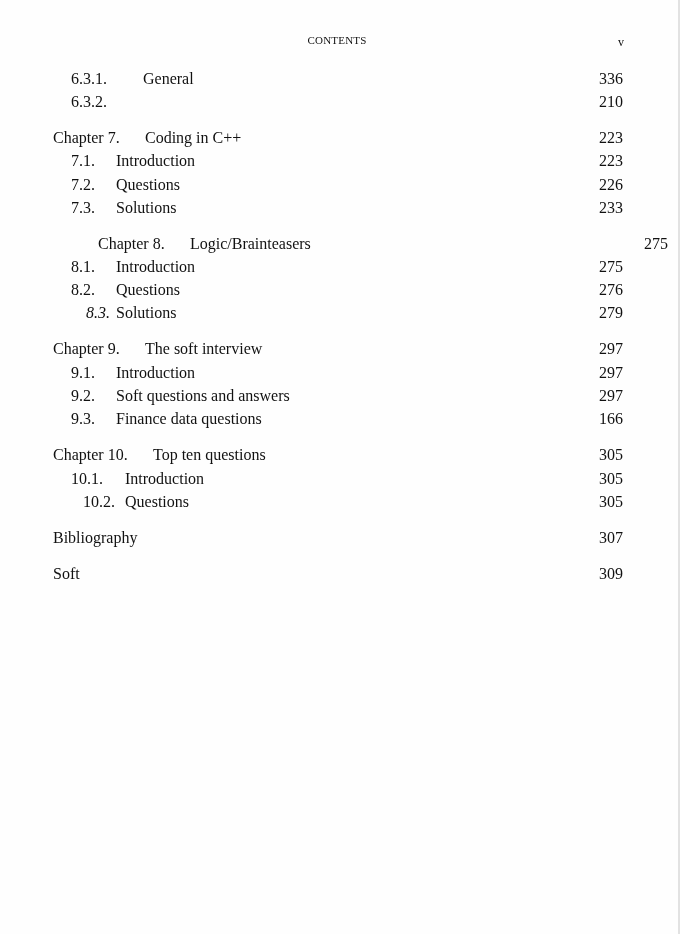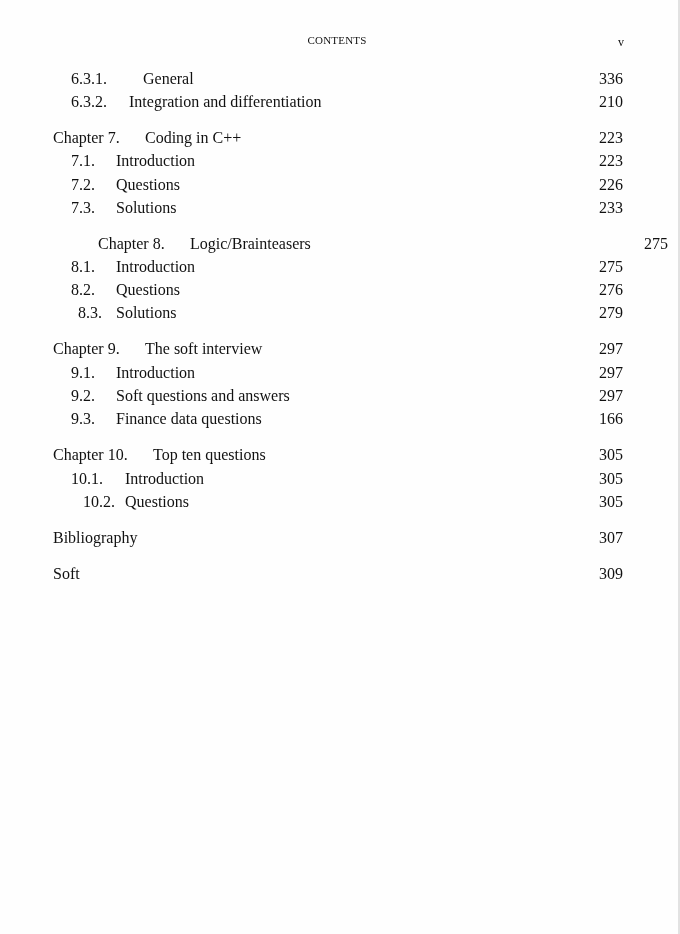--- a/index.html
+++ b/index.html
@@ -32,7 +32,6 @@
     </div>
     <div class="row" style="top: 91px;">
       <span class="num" style="left: 71px;">6.3.2.</span>
-      <span class="title" style="left: 129px;">Integration and differentiation</span>
       <span class="page">210</span>
     </div>
     <div class="row" style="top: 127px;">

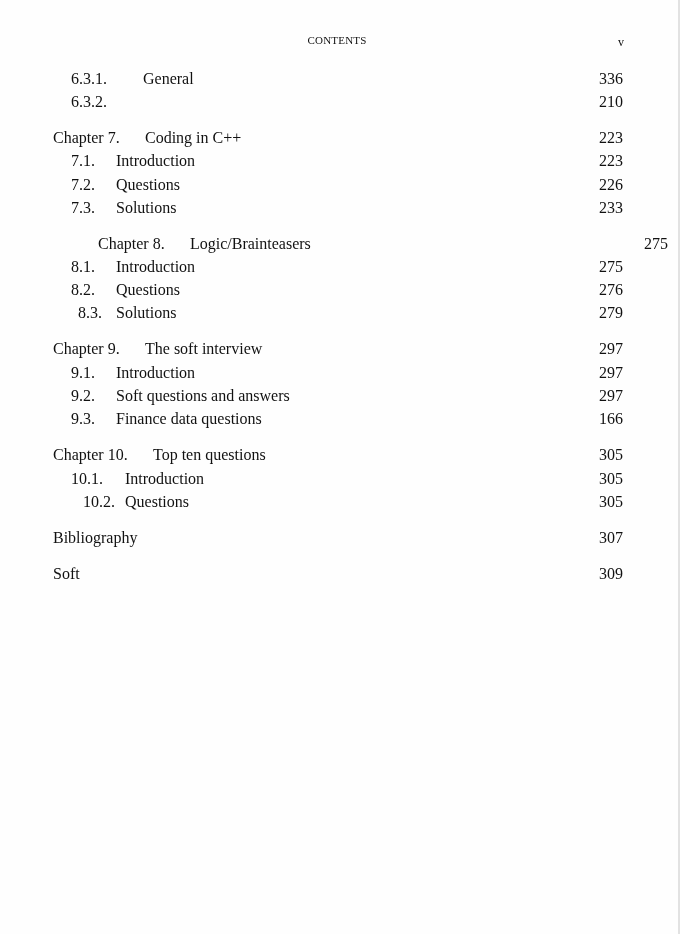--- a/index.html
+++ b/index.html
@@ -70,7 +70,7 @@
       <span class="page">276</span>
     </div>
     <div class="row" style="top: 302px;">
-      <span class="num" style="left: 78px;">8.3.</span>
+      <span class="num" style="left: 86px; font-style: italic;">8.3.</span>
       <span class="title" style="left: 116px;">Solutions</span>
       <span class="page">279</span>
     </div>

